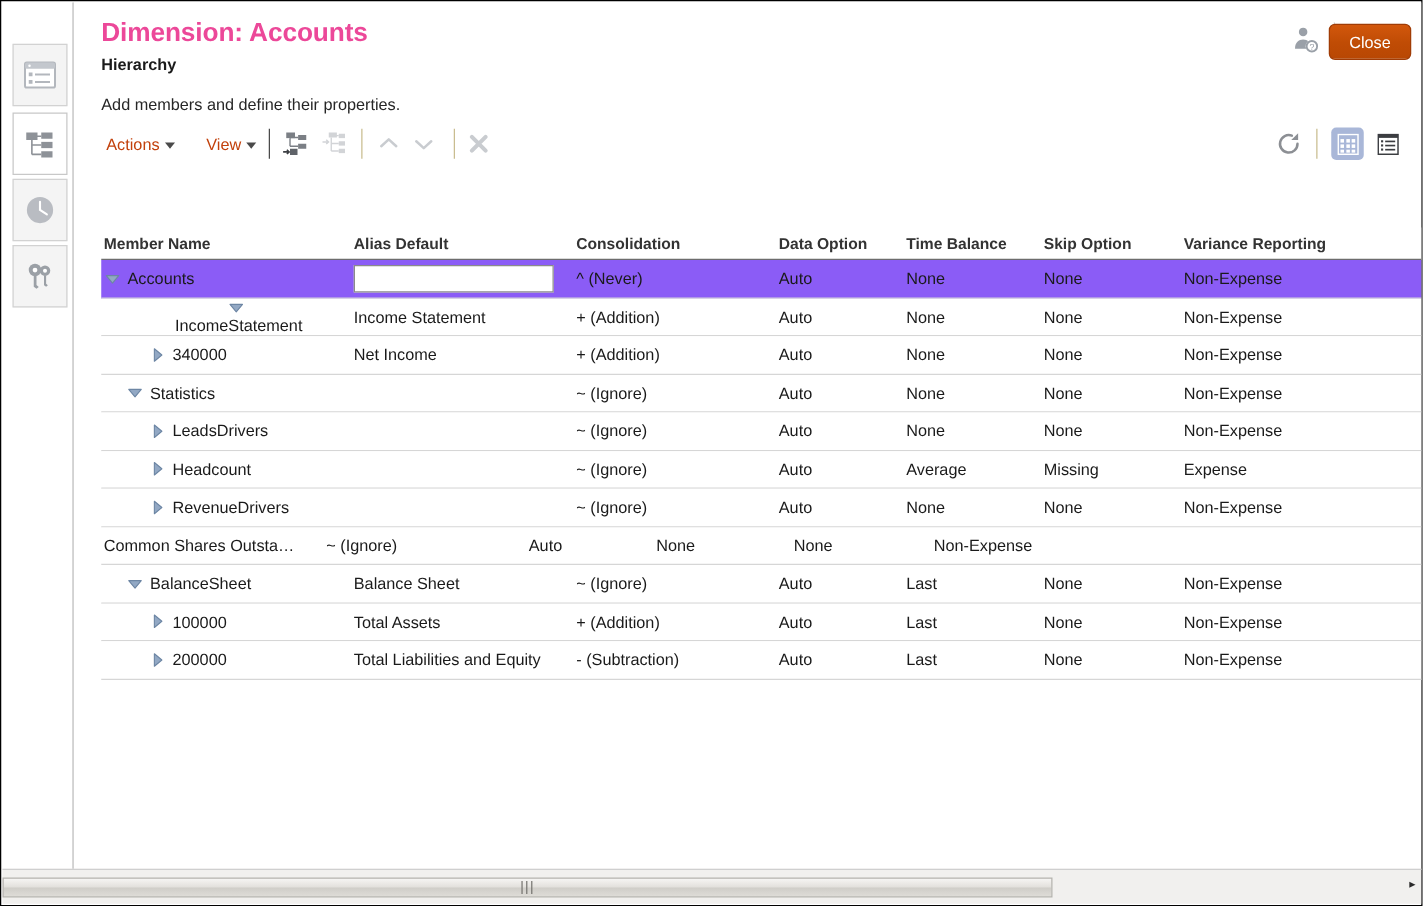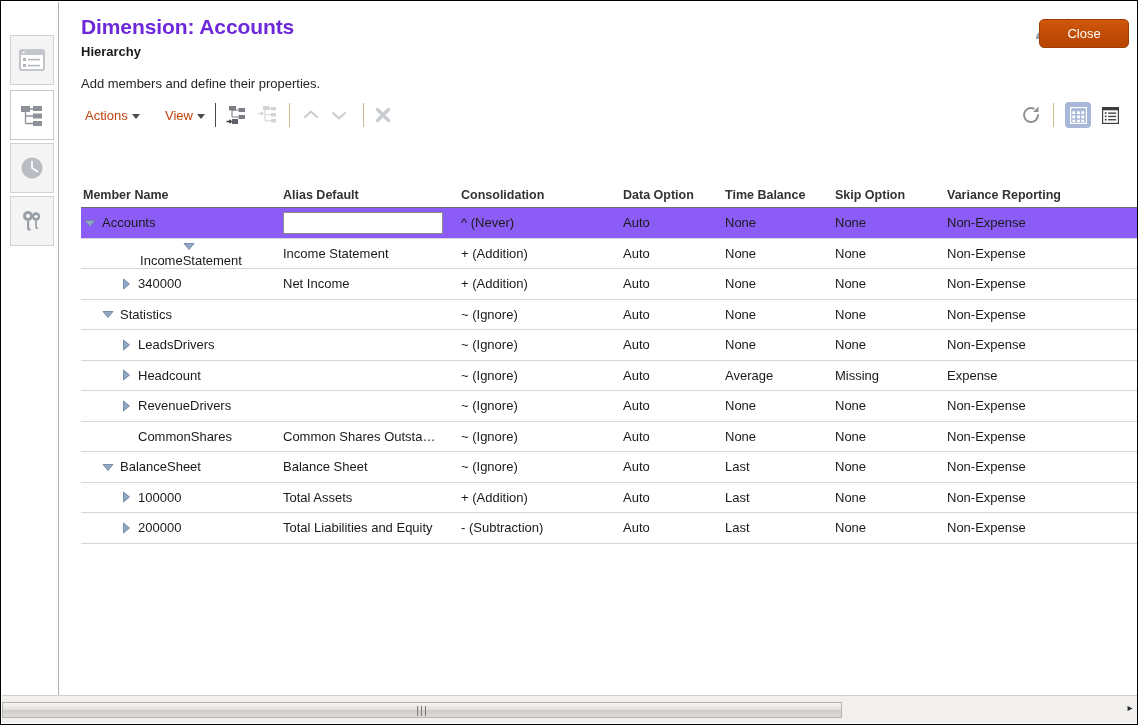--- a/index.html
+++ b/index.html
@@ -55,7 +55,7 @@
     position: absolute;
     left: 22px; top: 13px;
     font-size: 21px; font-weight: bold;
-    color: #6d28d9;
+    color: #ec4899;
     letter-spacing: -0.1px;
     white-space: nowrap;
   }

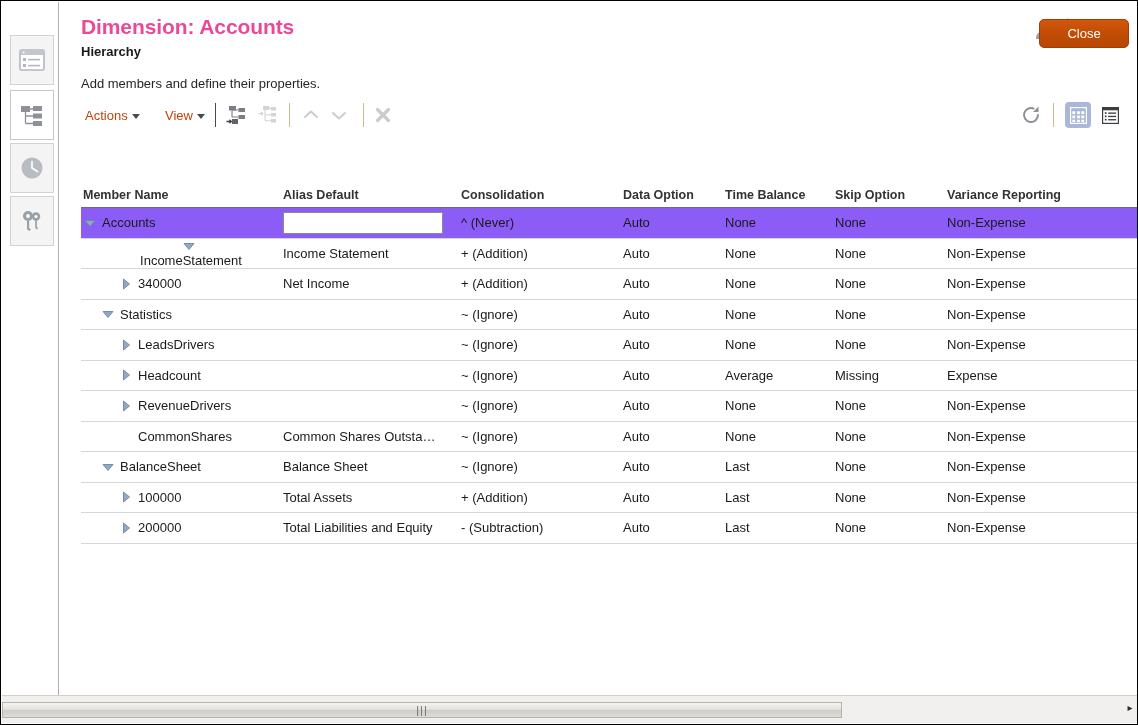--- a/index.html
+++ b/index.html
@@ -89,7 +89,7 @@
   .close-btn {
     position: absolute;
     right: 9px; top: 17px;
-    width: 90px; height: 29px;
+    width: 66px; height: 29px;
     border: 1px solid #a03c06;
     border-radius: 5px;
     background: linear-gradient(180deg, #d2570c 0%, #c04c05 52%, #b84703 100%);

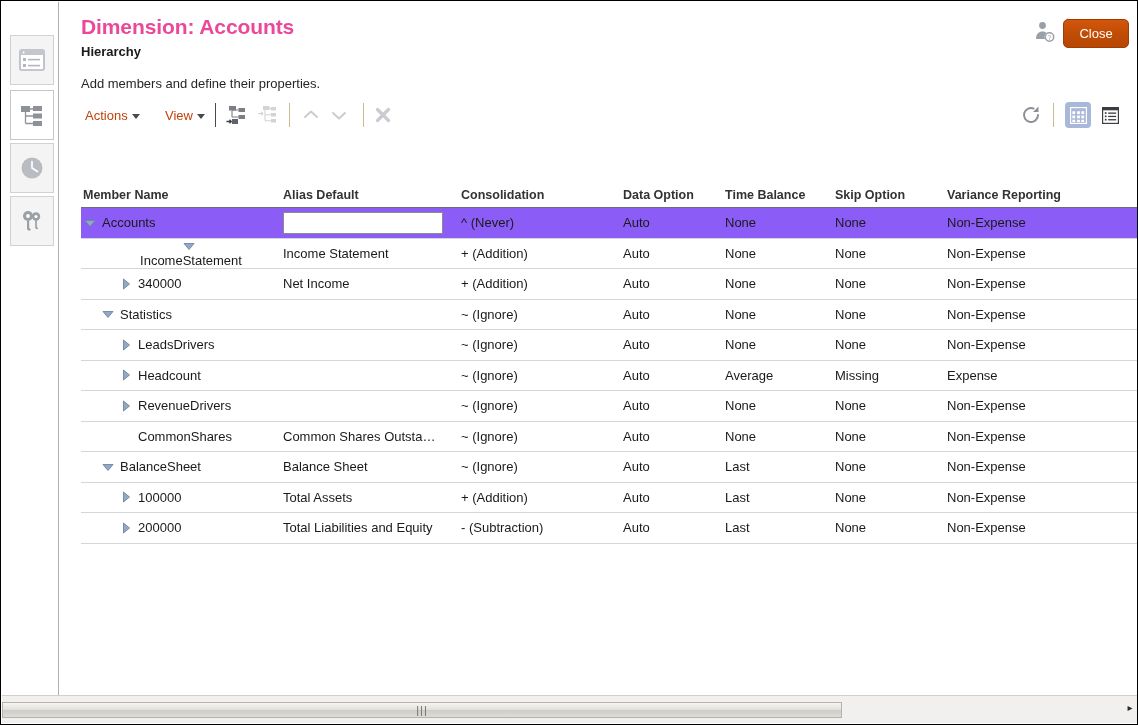--- a/index.html
+++ b/index.html
@@ -539,10 +539,6 @@
             <div class="cell c-var">Non-Expense</div>
           </div>
           <div class="row">
-            <div class="cell c-name" style="padding-left: 38px;">
-              <span class="tw spacer"></span>
-              <span>CommonShares</span>
-            </div>
             <div class="cell c-alias">
               <span class="ellip">Common Shares Outsta…</span>
             </div>

